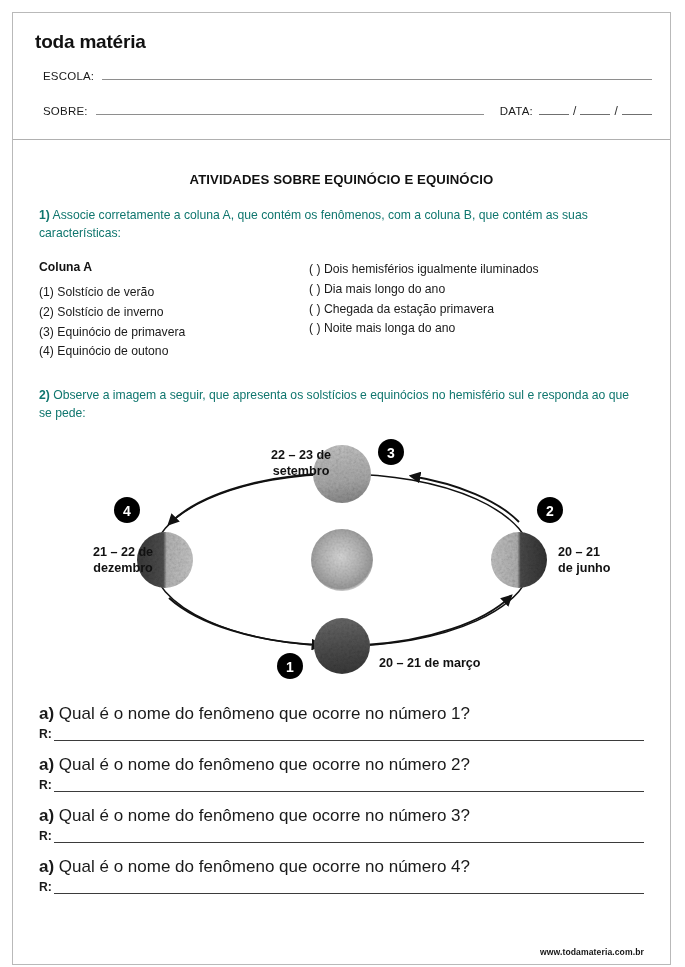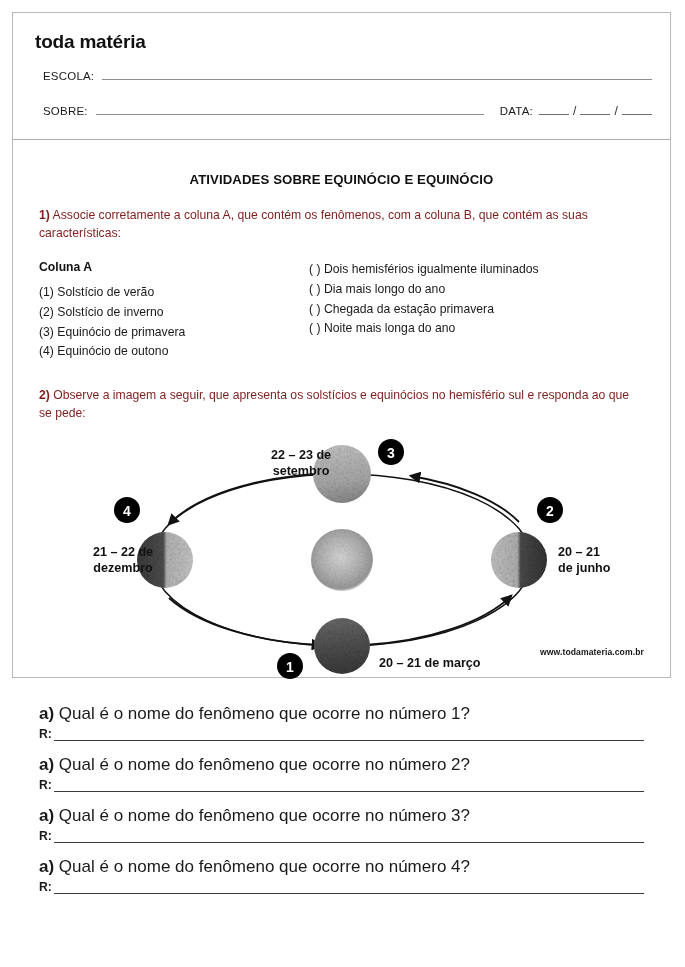--- a/index.html
+++ b/index.html
@@ -22,7 +22,7 @@
     left: 12px;
     top: 12px;
     width: 659px;
-    height: 666px;
+    height: 953px;
     border: 1px solid #b9b9b9;
     box-sizing: border-box;
     background: #fff;

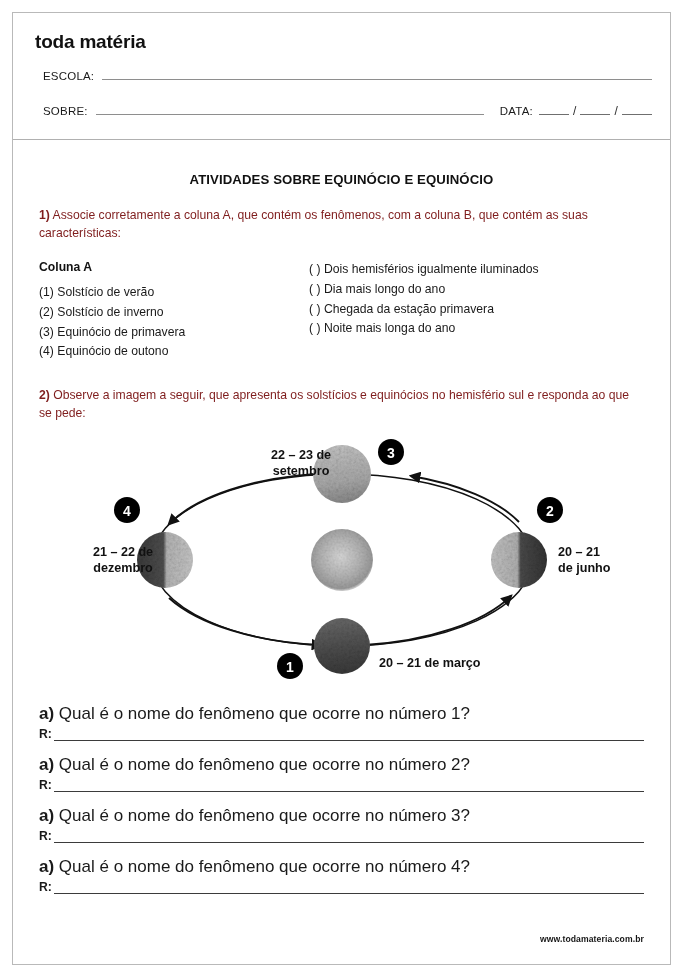--- a/index.html
+++ b/index.html
@@ -105,7 +105,7 @@
     font-size: 12.2px;
     line-height: 1.48;
     margin-top: 19px;
-    color: #7f1d1d;
+    color: #0f766e;
   }
   .question .qnum { font-weight: 700; }
 

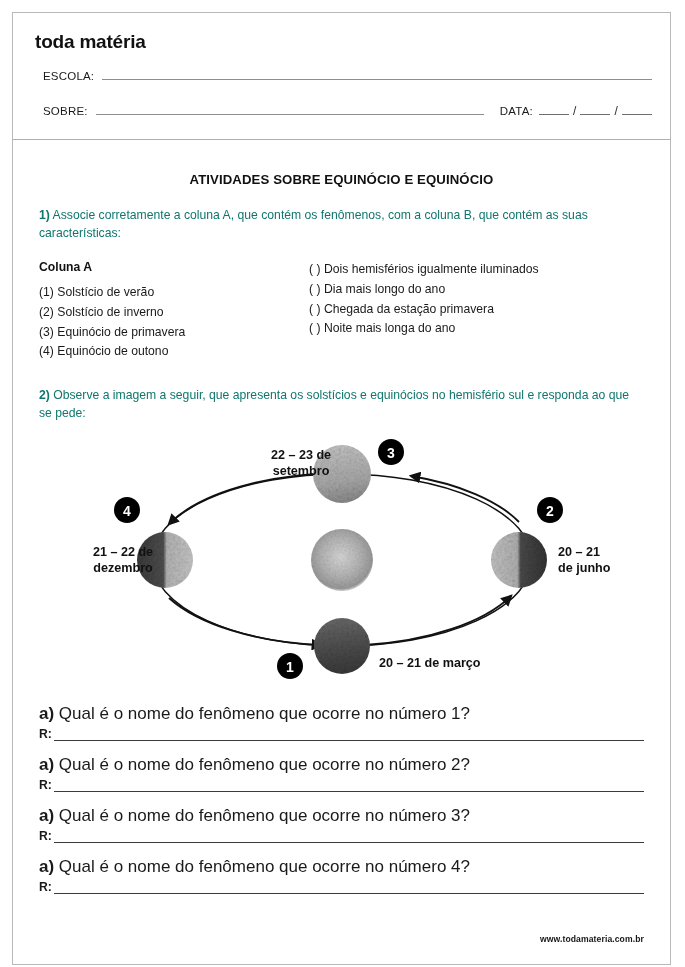--- a/index.html
+++ b/index.html
@@ -168,7 +168,7 @@
   .footer-url {
     position: absolute;
     right: 26px;
-    bottom: 20px;
+    bottom: 7px;
     font-size: 8.6px;
     font-weight: 700;
     letter-spacing: 0.1px;

